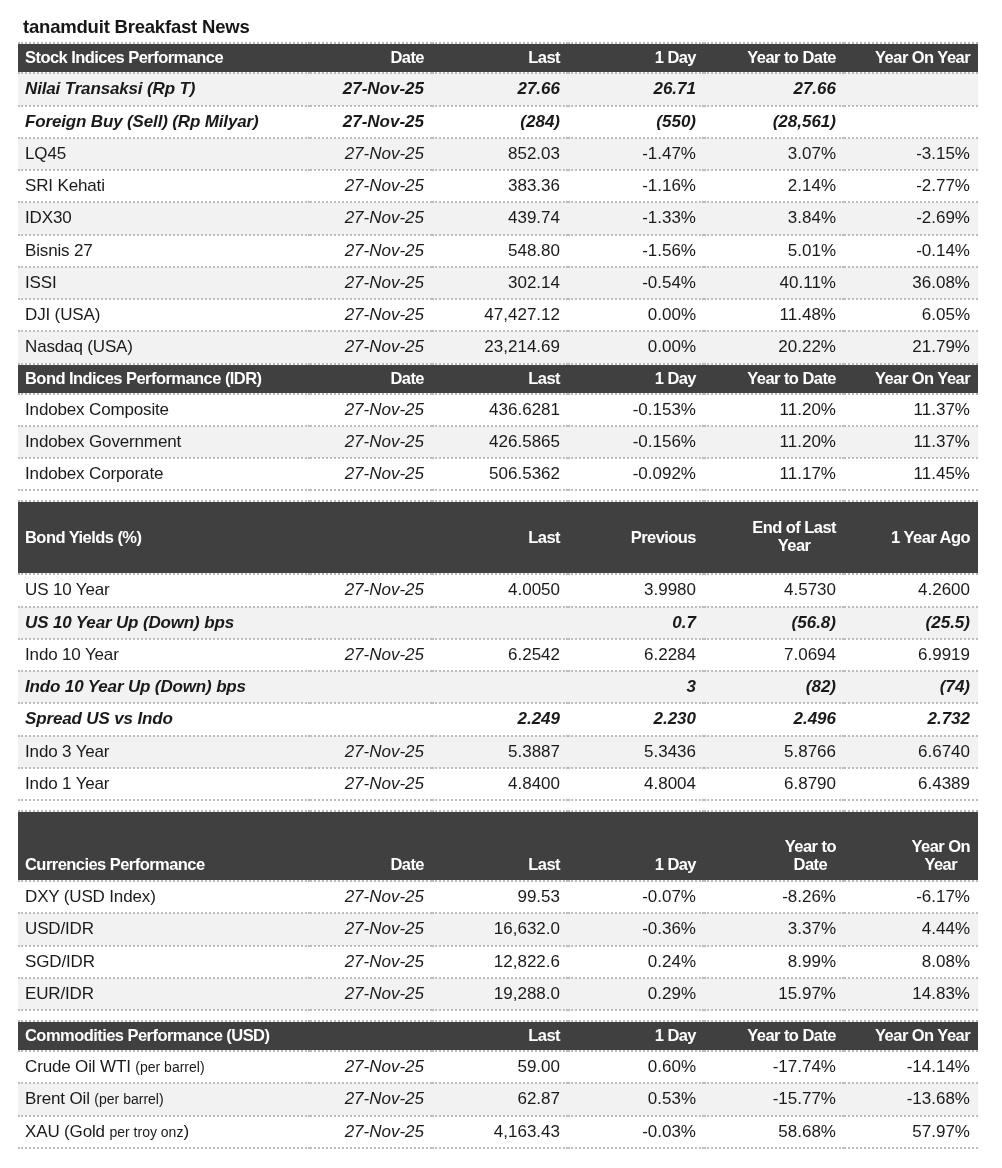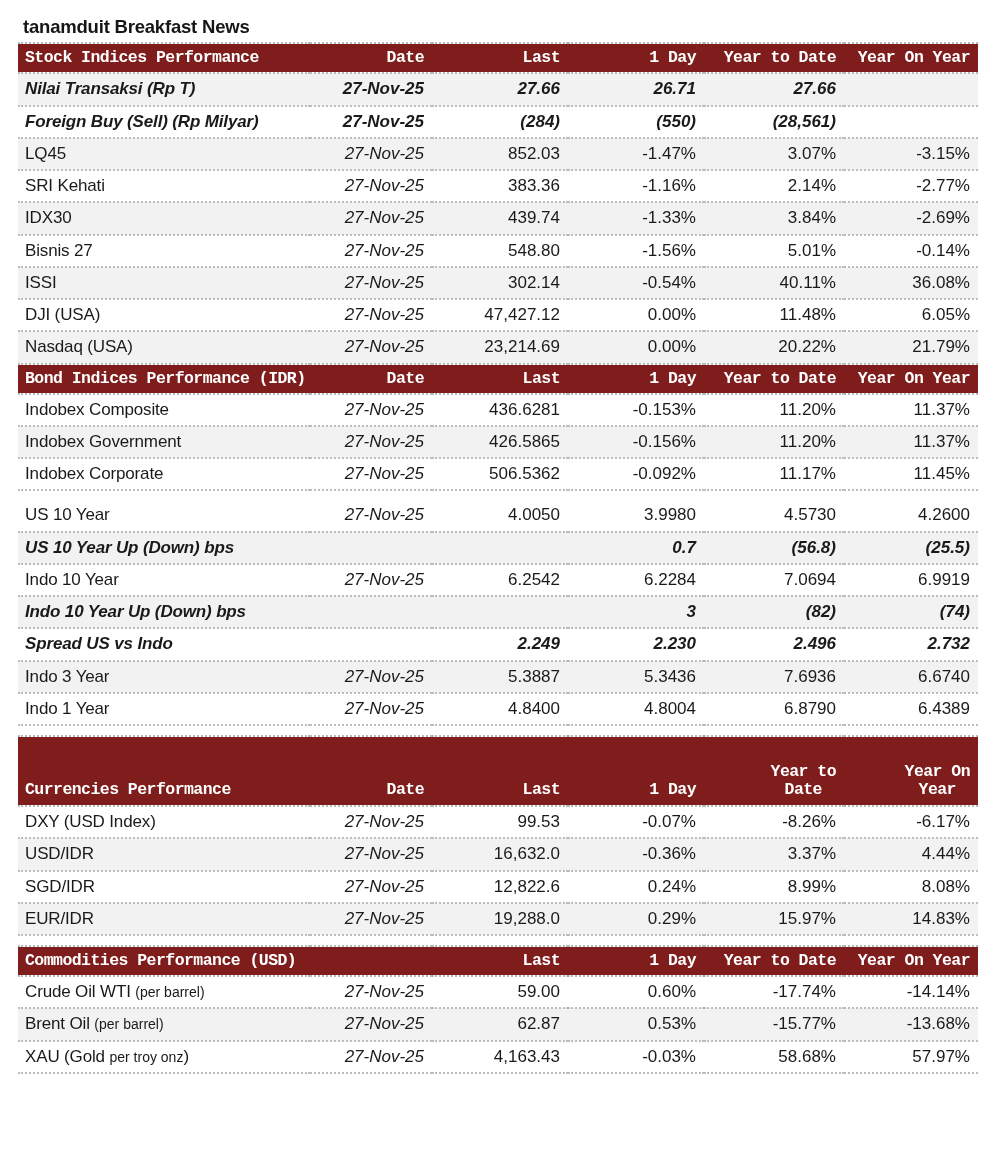--- a/index.html
+++ b/index.html
@@ -31,14 +31,14 @@
 
   
   tr.sec-head > th{
-    background:#7f1d1d;color:#ffffff;font-weight:bold;
+    background:#404040;color:#ffffff;font-weight:bold;
     font-size:16.5px;
     letter-spacing:-0.55px;
     padding:4px 8px 5px 0;
     vertical-align:bottom;
     border-top:2px dotted #b9b9b9;
     border-bottom:2px dotted #b9b9b9;
-    white-space:nowrap;overflow:hidden;font-family:Liberation Mono, monospace;
+    white-space:nowrap;overflow:hidden;
   }
   tr.sec-head > th.lbl{
     text-align:left;padding-left:7px;

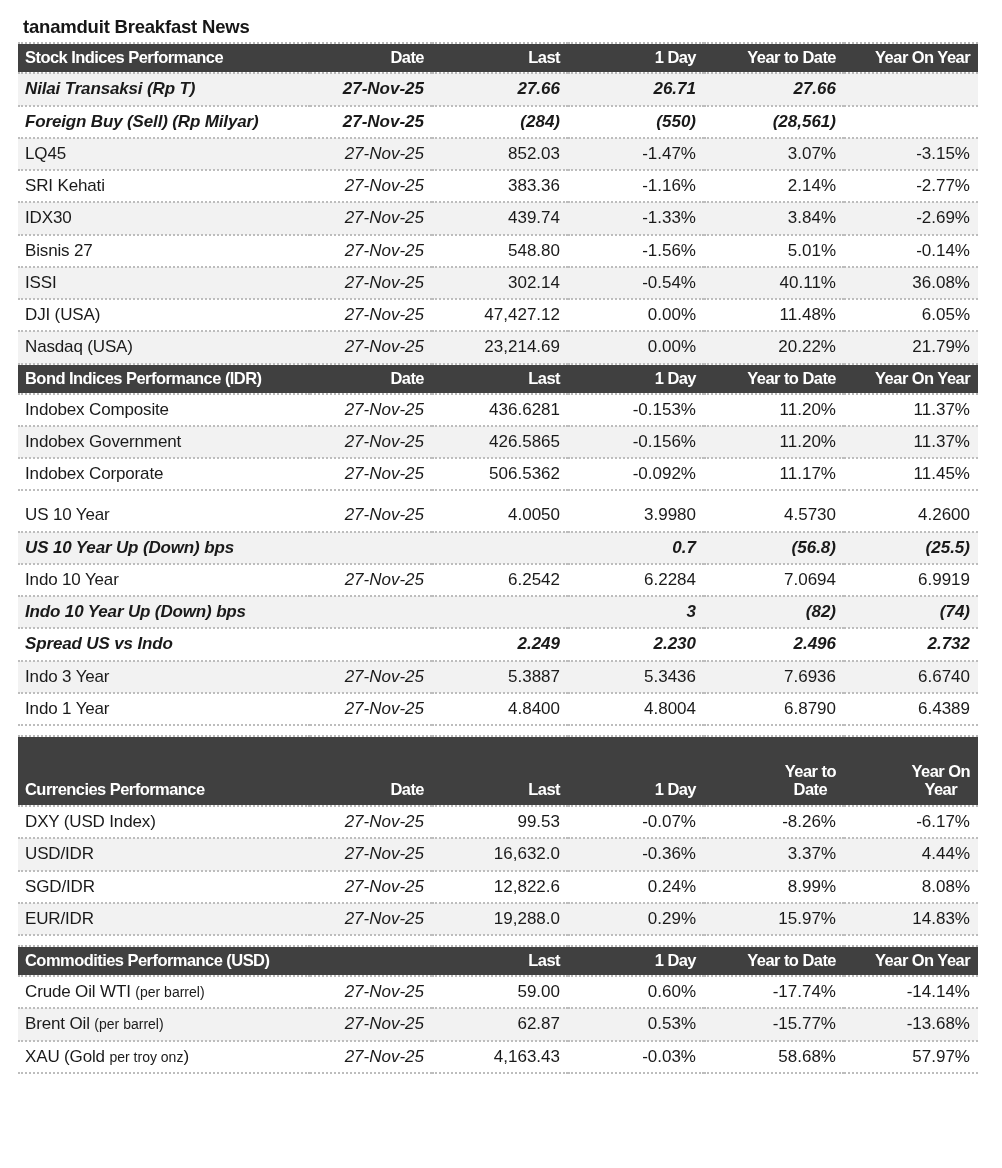--- a/index.html
+++ b/index.html
@@ -200,6 +200,14 @@
         <tr class="spacer-row">
           <td colspan="6"></td>
         </tr>
+        <tr class="sec-head tall-mid">
+          <th class="lbl">Bond Yields (%)</th>
+          <th class="num"></th>
+          <th class="num">Last</th>
+          <th class="num">Previous</th>
+          <th class="num"><span class="wrap2">End of Last<br>Year</span></th>
+          <th class="num">1 Year Ago</th>
+        </tr>
         <tr class="row">
           <td class="lbl">US 10 Year</td>
           <td class="num dt">27-Nov-25</td>

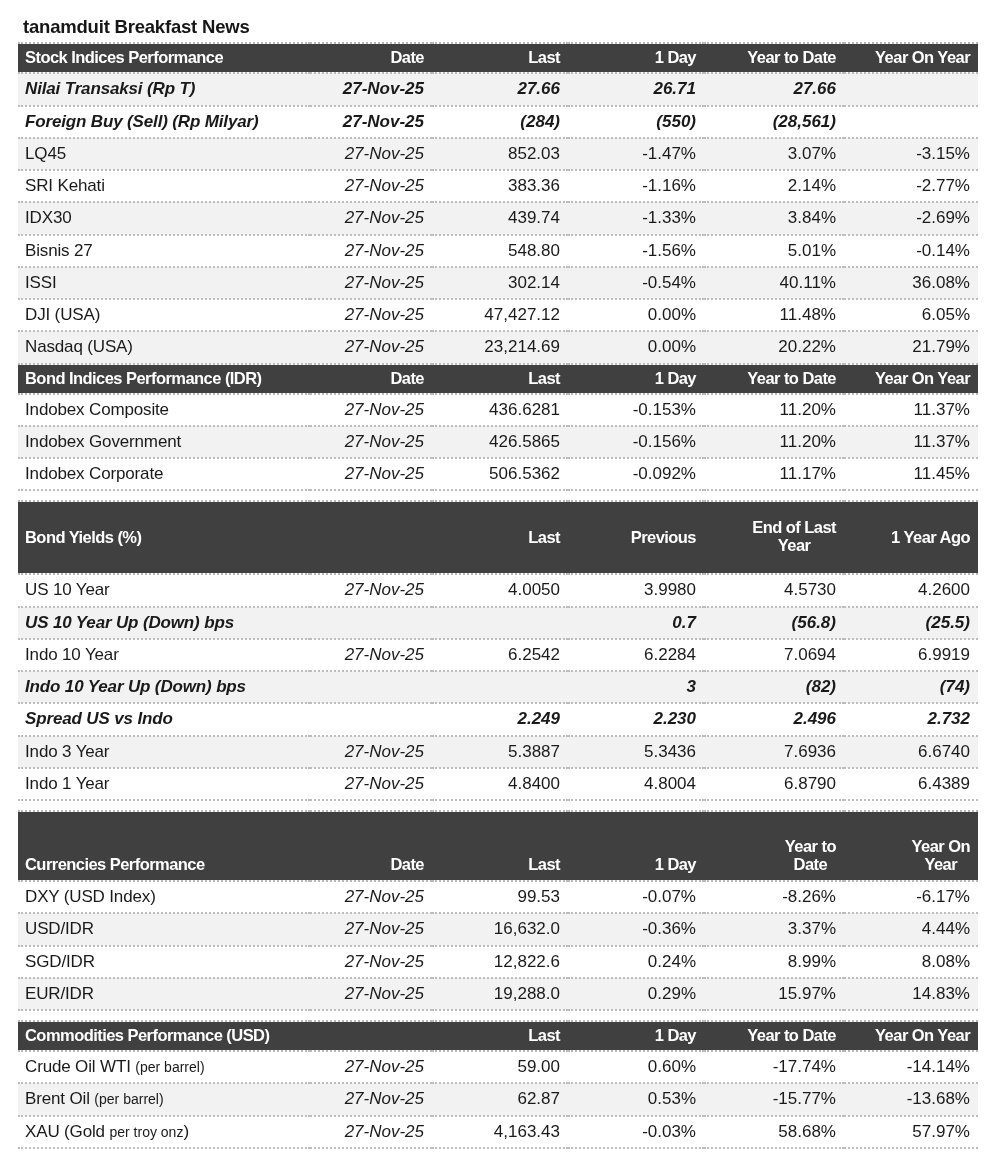--- a/index.html
+++ b/index.html
@@ -253,7 +253,7 @@
           <td class="num dt">27-Nov-25</td>
           <td class="num">5.3887</td>
           <td class="num">5.3436</td>
-          <td class="num">7.6936</td>
+          <td class="num">5.8766</td>
           <td class="num">6.6740</td>
         </tr>
         <tr class="row">

